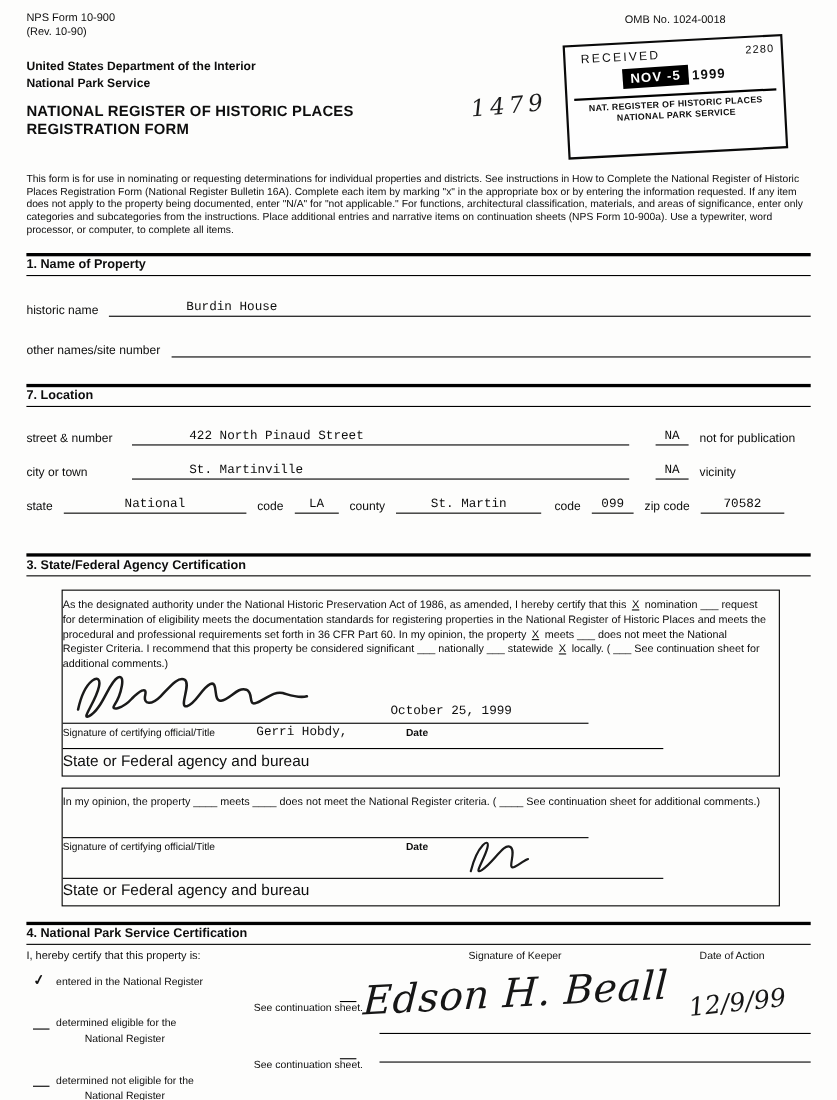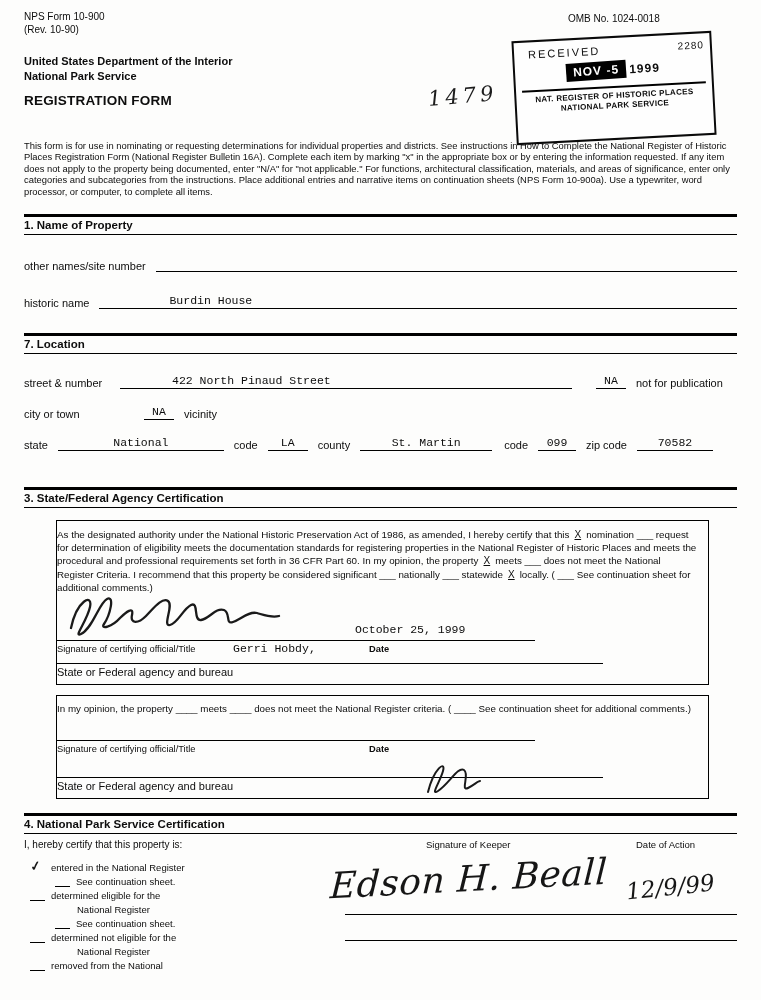--- a/index.html
+++ b/index.html
@@ -144,6 +144,7 @@
     </div>
 
     <div class="title">
+      <div>NATIONAL REGISTER OF HISTORIC PLACES</div>
       <div>REGISTRATION FORM</div>
     </div>
 

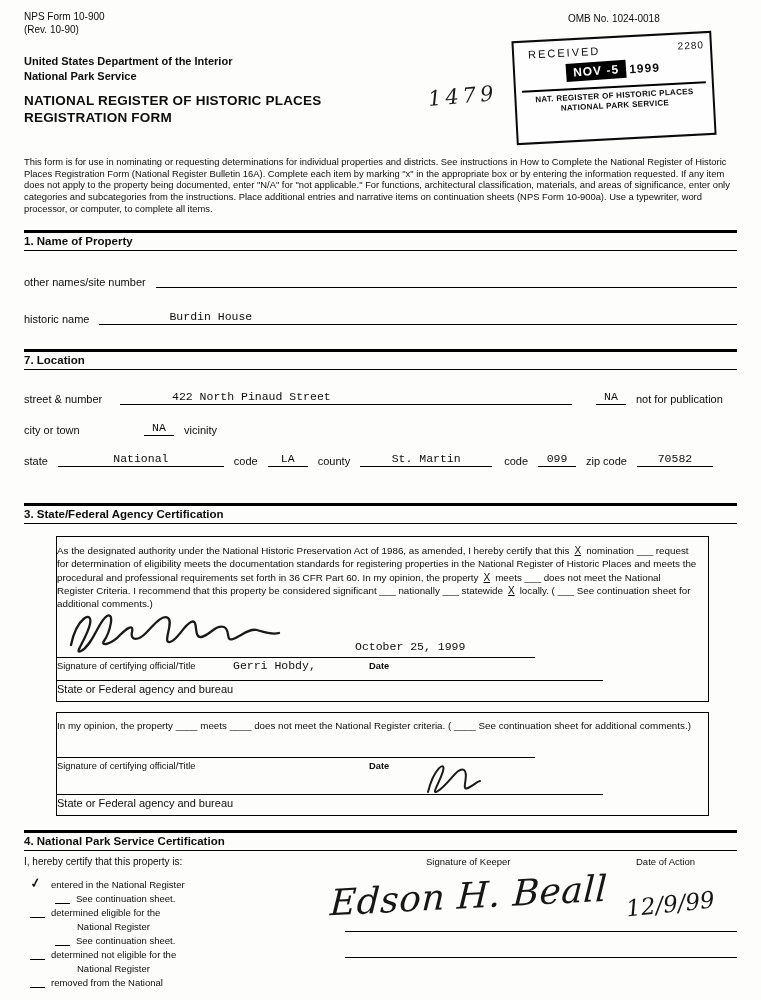--- a/index.html
+++ b/index.html
@@ -155,16 +155,16 @@
     </div>
 
     <div class="frow" style="margin-top:22px">
+      <span class="flabel">historic name</span>
+      <span class="fline grow">
+        <span class="mono" style="padding-left:70px">Burdin House</span>
+      </span>
+    </div>
+
+    <div class="frow" style="margin-top:22px">
       <span class="flabel">other names/site number</span>
       <span class="fline grow">
         <span class="mono"></span>
-      </span>
-    </div>
-
-    <div class="frow" style="margin-top:22px">
-      <span class="flabel">historic name</span>
-      <span class="fline grow">
-        <span class="mono" style="padding-left:70px">Burdin House</span>
       </span>
     </div>
 

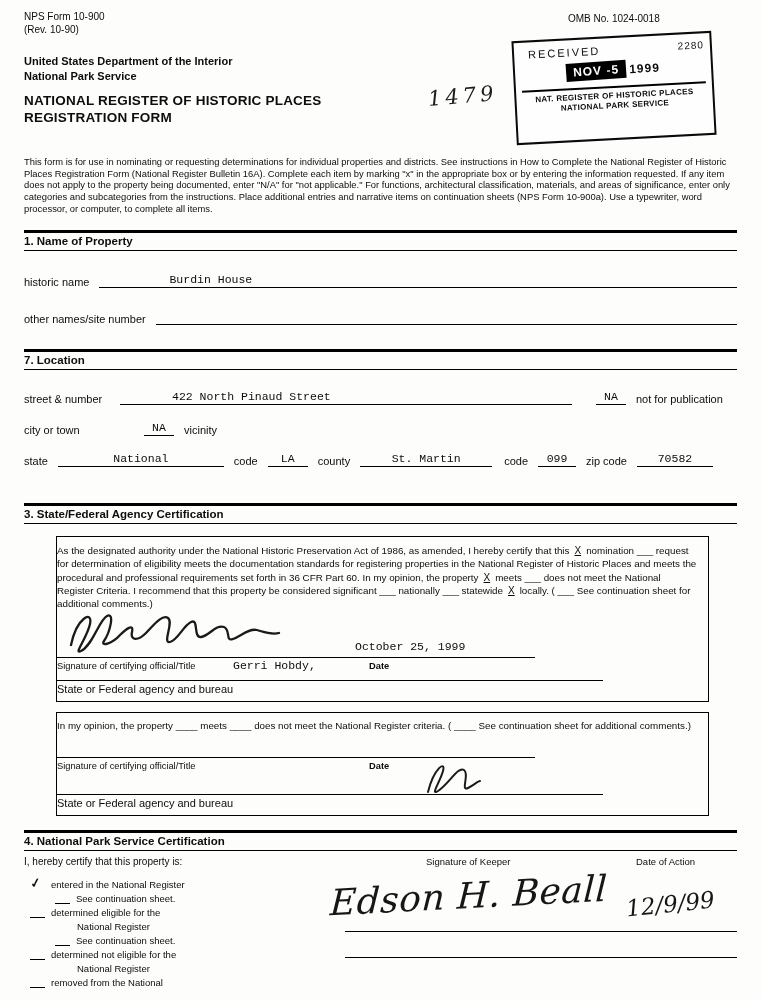--- a/index.html
+++ b/index.html
@@ -183,6 +183,9 @@
 
     <div class="frow" style="margin-top:16px">
       <span class="flabel" style="width:96px">city or town</span>
+      <span class="fline" style="width:452px">
+        <span class="mono" style="padding-left:52px">St. Martinville</span>
+      </span>
       <span class="na-line mono">NA</span>
       <span class="suffix">vicinity</span>
     </div>

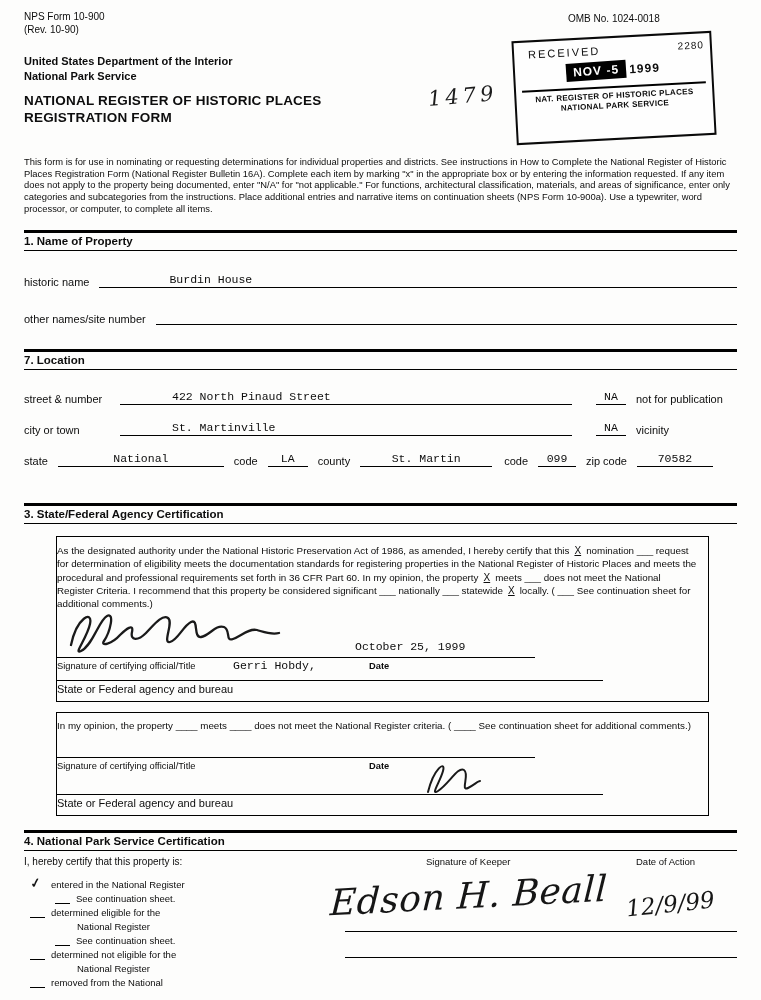--- a/index.html
+++ b/index.html
@@ -75,7 +75,7 @@
   .lab-name { position:absolute; left:176px; top:1px; }
   .lab-date { position:absolute; left:312px; top:3px;font-weight:bold; }
   .org-row { margin-top:5px; }
-  .bureau { font-size:11px; margin-top:2px; }
+  .bureau { font-size:14px; margin-top:2px; }
   .spacer24 { height:24px; }
   .spacer14 { height:14px; }
 

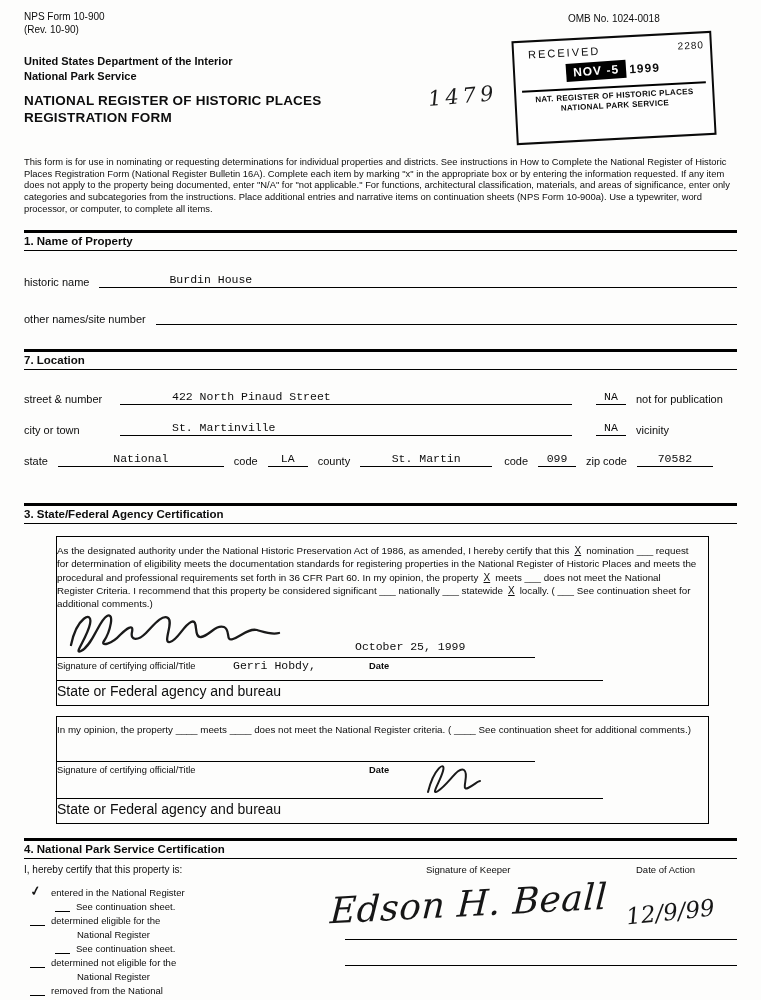--- a/index.html
+++ b/index.html
@@ -99,7 +99,7 @@
 
   .chk-list { position:absolute; left:6px; top:24px; width:300px; font-size:9.5px; }
   .chk-row { display:flex; align-items:flex-end; margin-bottom:3px; }
-  .chk-row.sub { margin-left:25px; }
+  .chk-row.sub { margin-left:25px;flex-direction:column; }
   .chk-row.cont { margin-left:47px; }
   .mk { display:inline-block; width:15px; margin-right:6px; flex:0 0 auto; }
   .mk.blank { border-bottom:1px solid #000; height:10px; }

